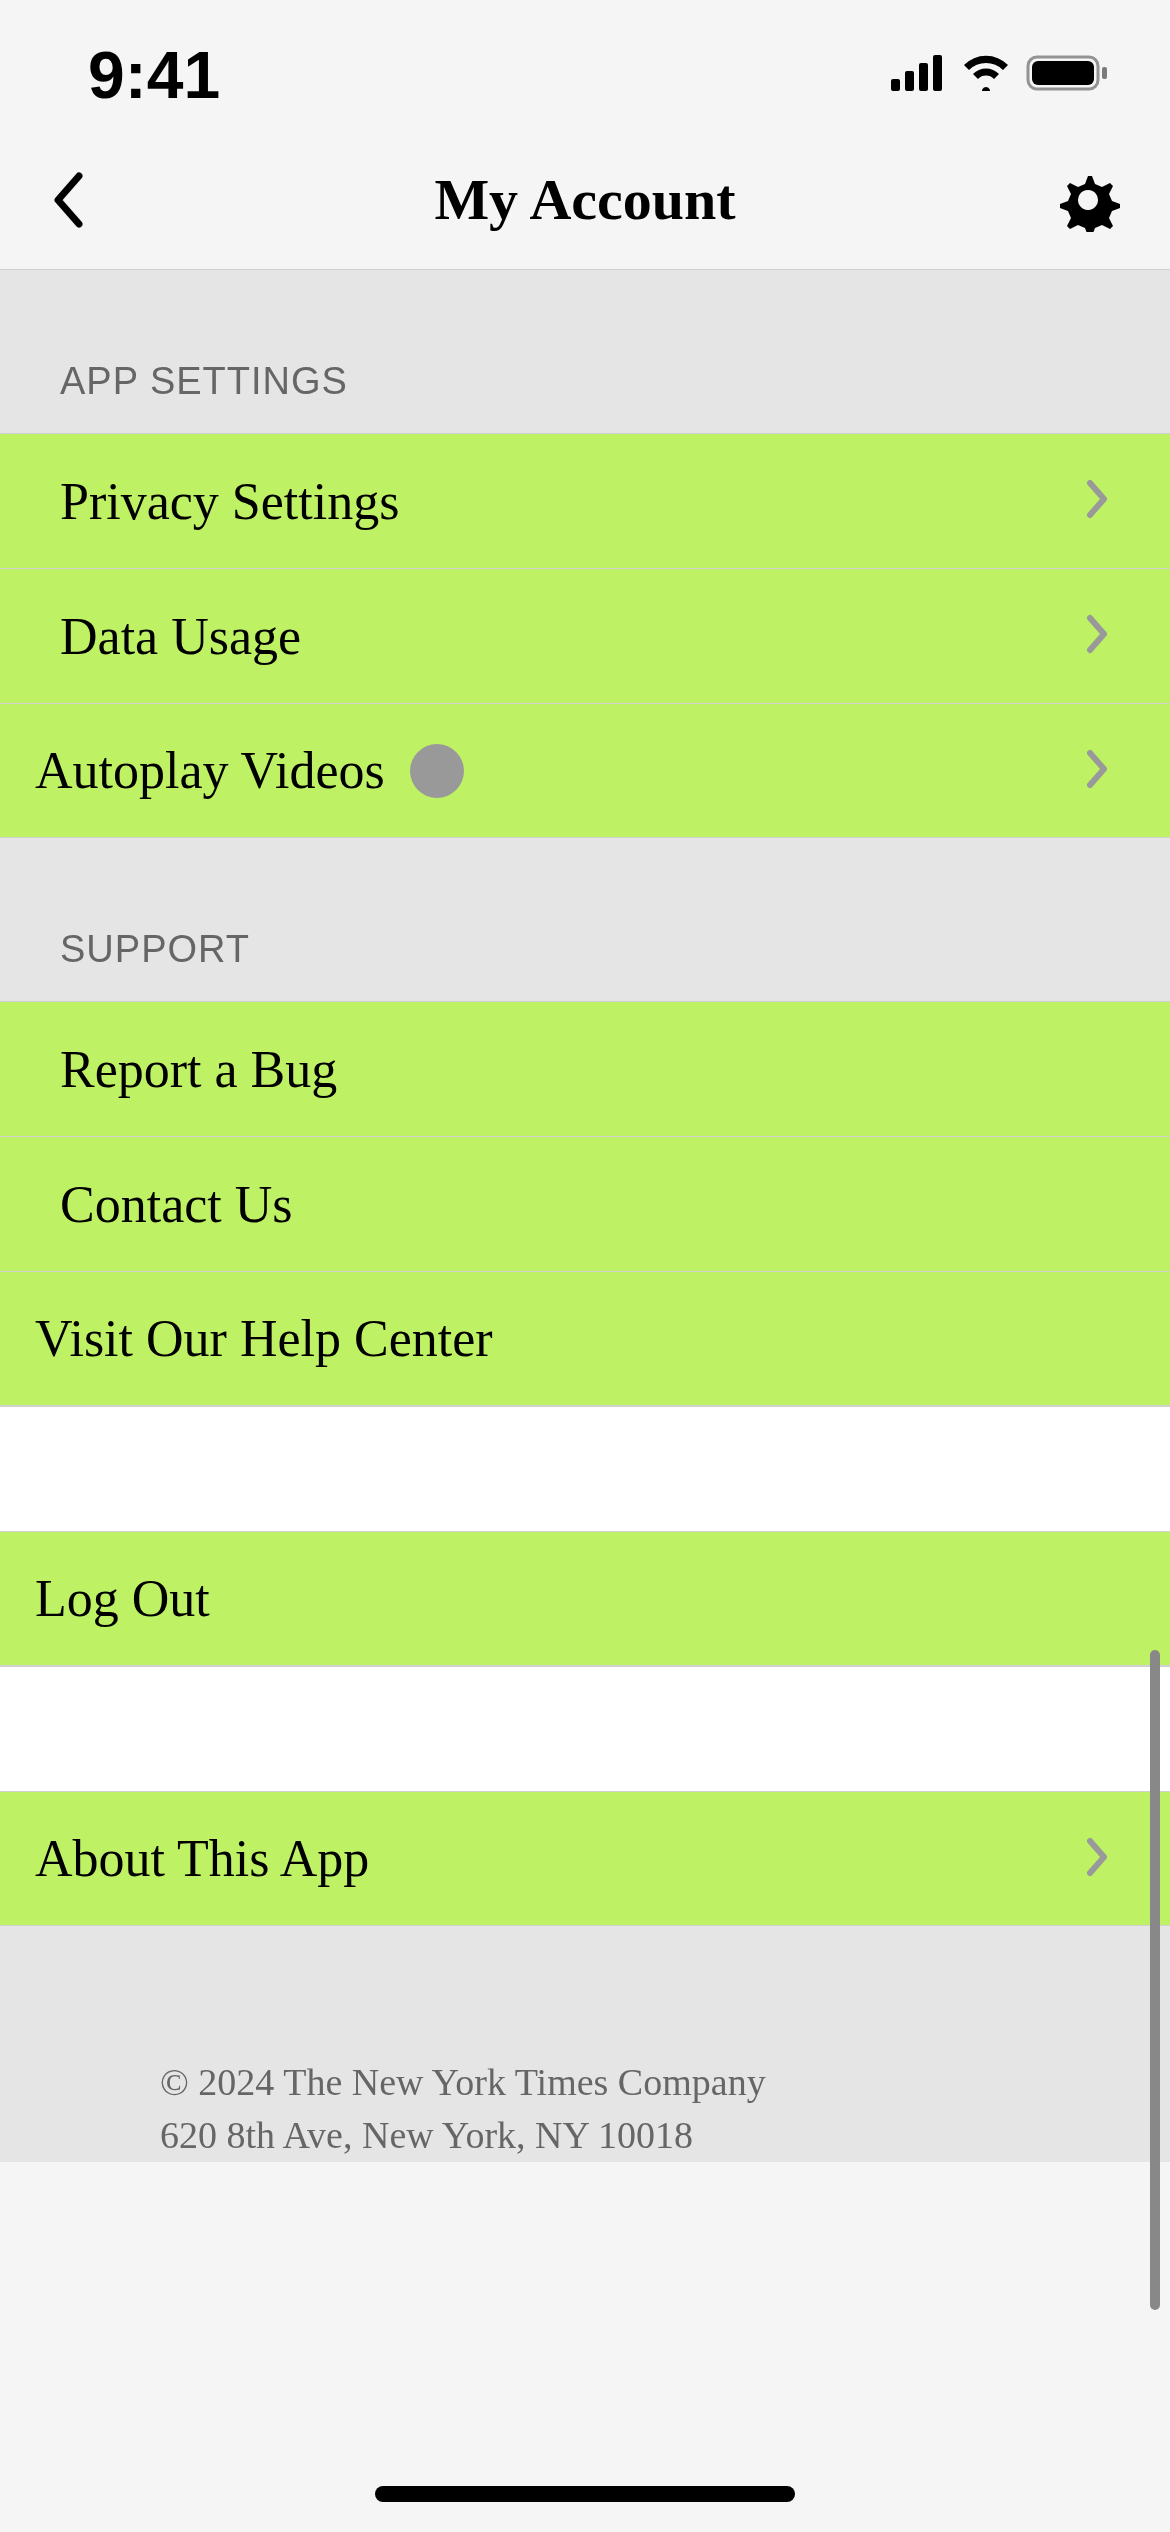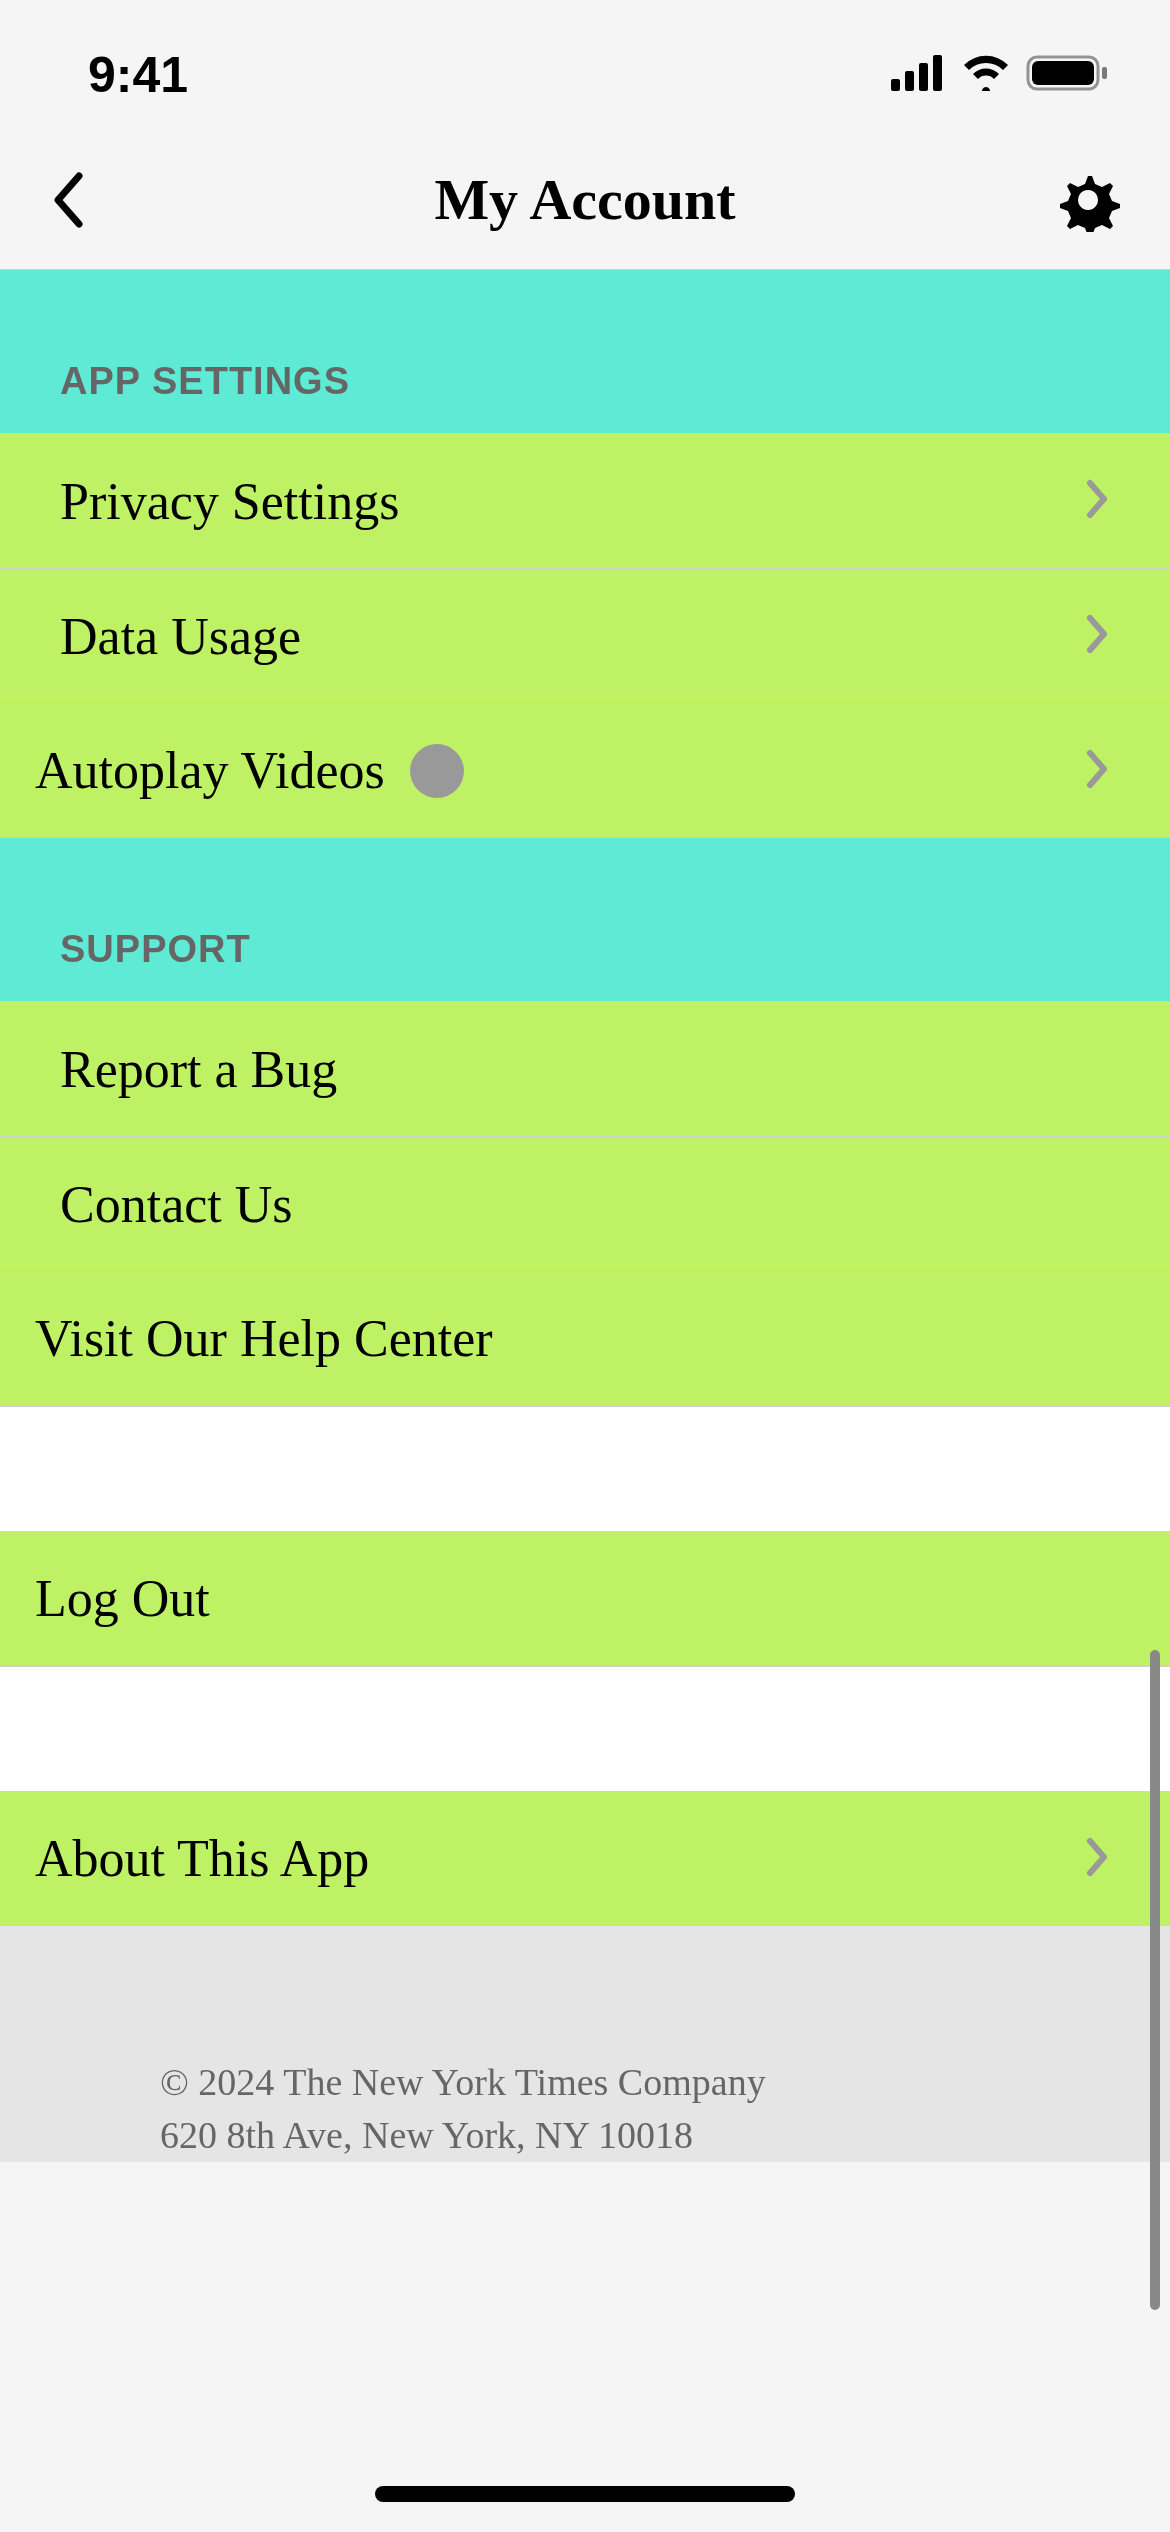--- a/index.html
+++ b/index.html
@@ -25,7 +25,7 @@
     }
     .status-time {
       font-family: -apple-system, 'SF Pro Text', sans-serif;
-      font-size: 50px;
+      font-size: 66px;
       font-weight: 600;
       color: #000;
     }

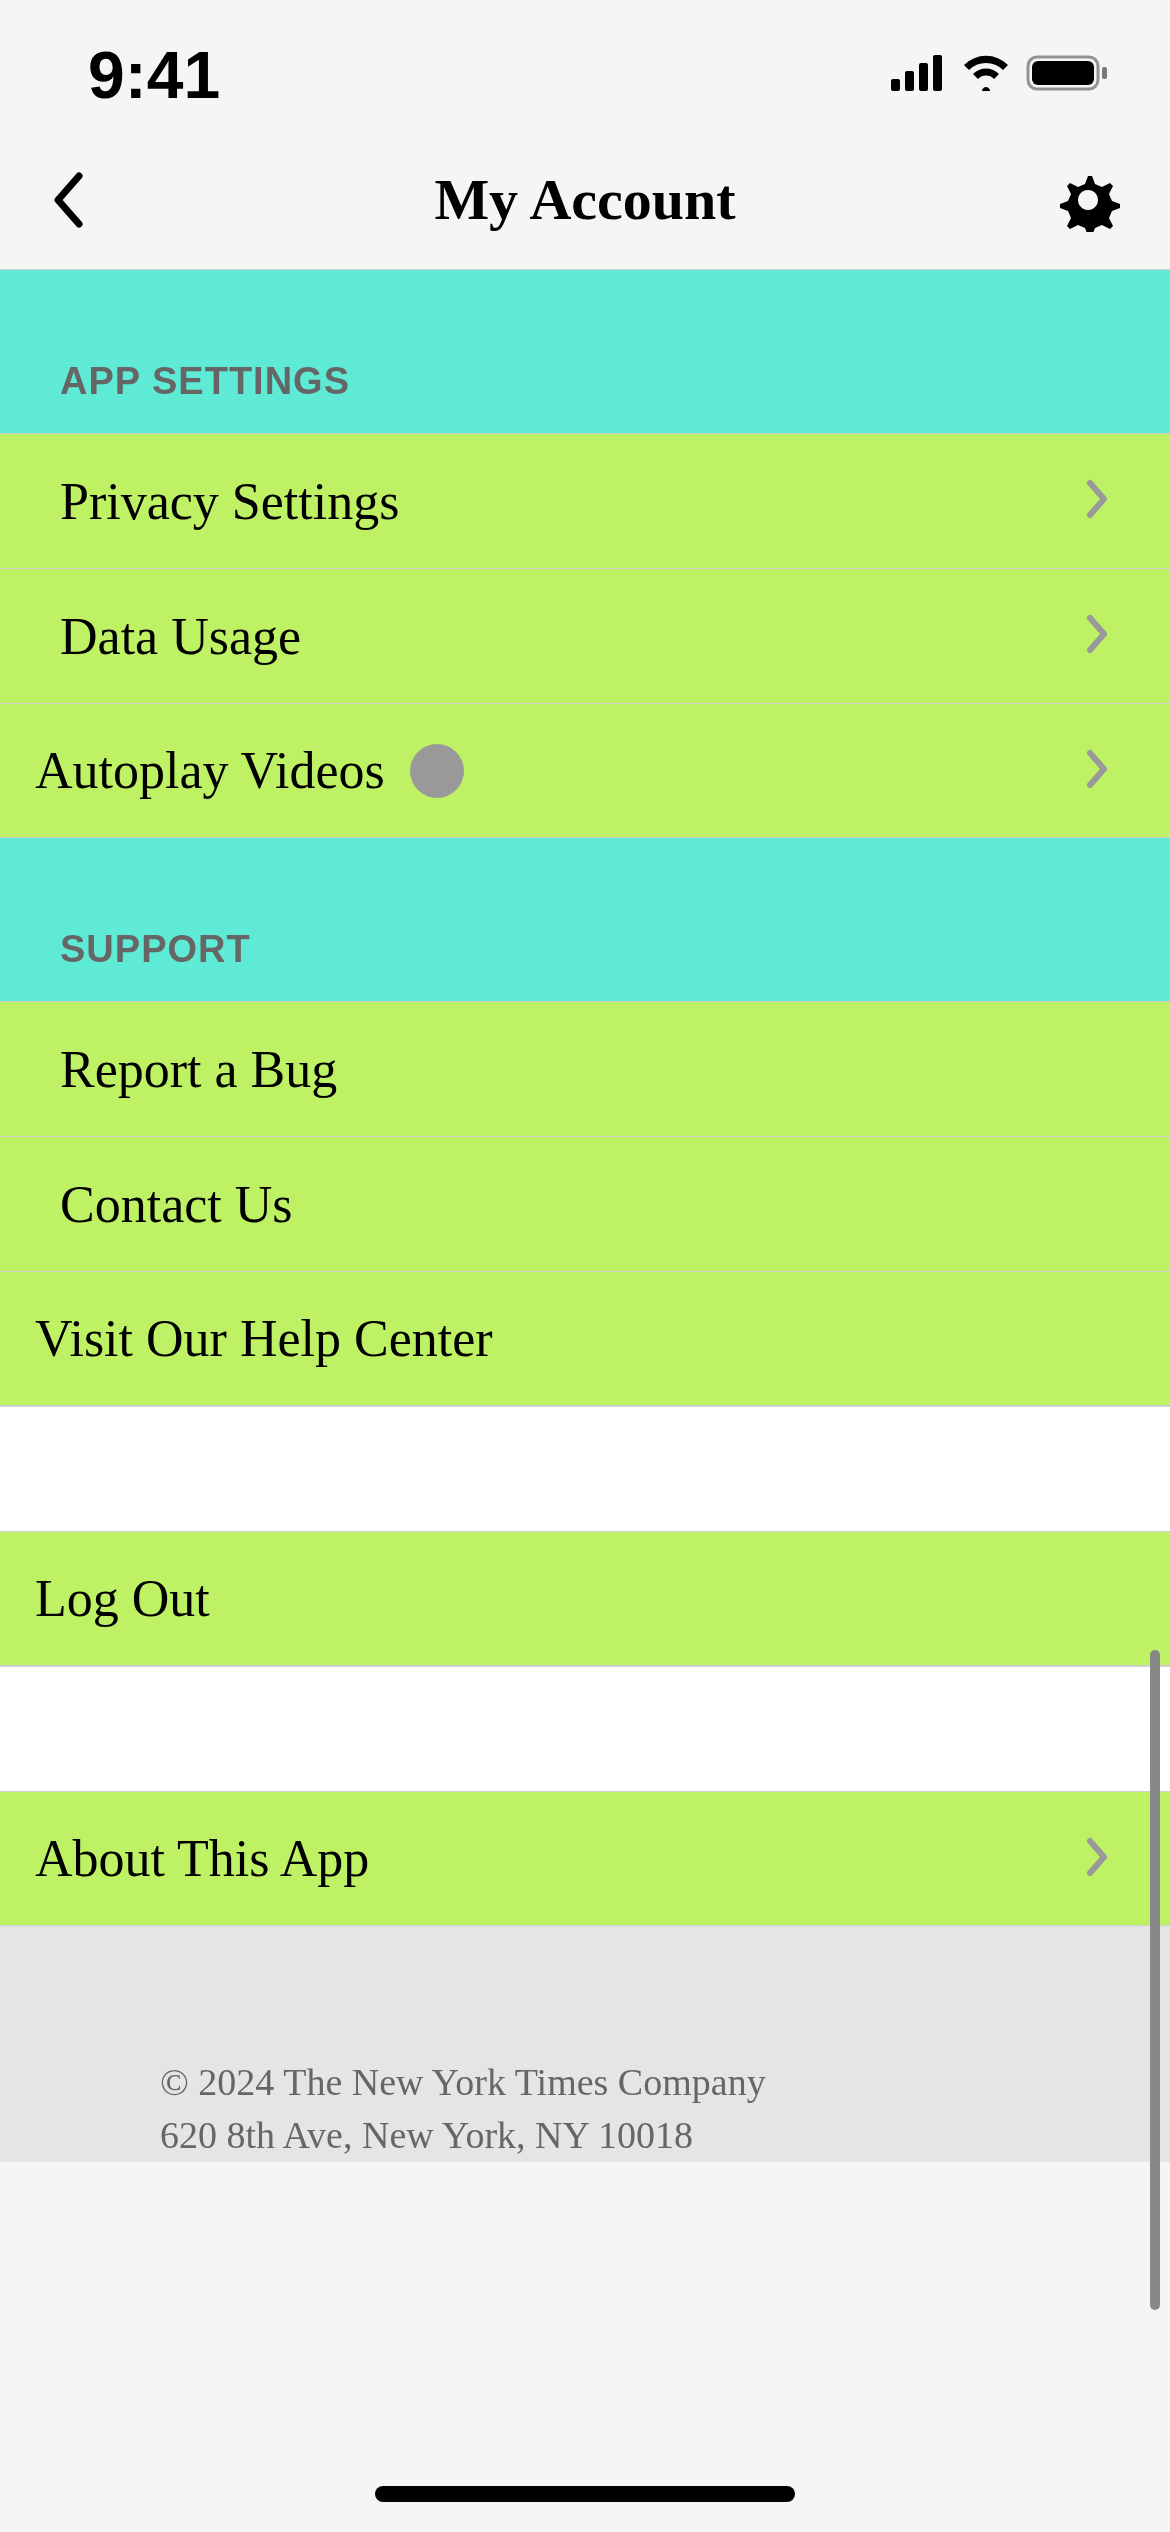--- a/index.html
+++ b/index.html
@@ -71,11 +71,11 @@
     .section-header {
       font-family: -apple-system, 'SF Pro Text', sans-serif;
       font-size: 38px;
-      font-weight: 700;
+      font-weight: 400;
       color: #666;
       letter-spacing: 1px;
       padding: 90px 60px 30px 60px;
-      background: #5eead4;
+      background: #e5e5e5;
     }
     .row {
       display: flex;

